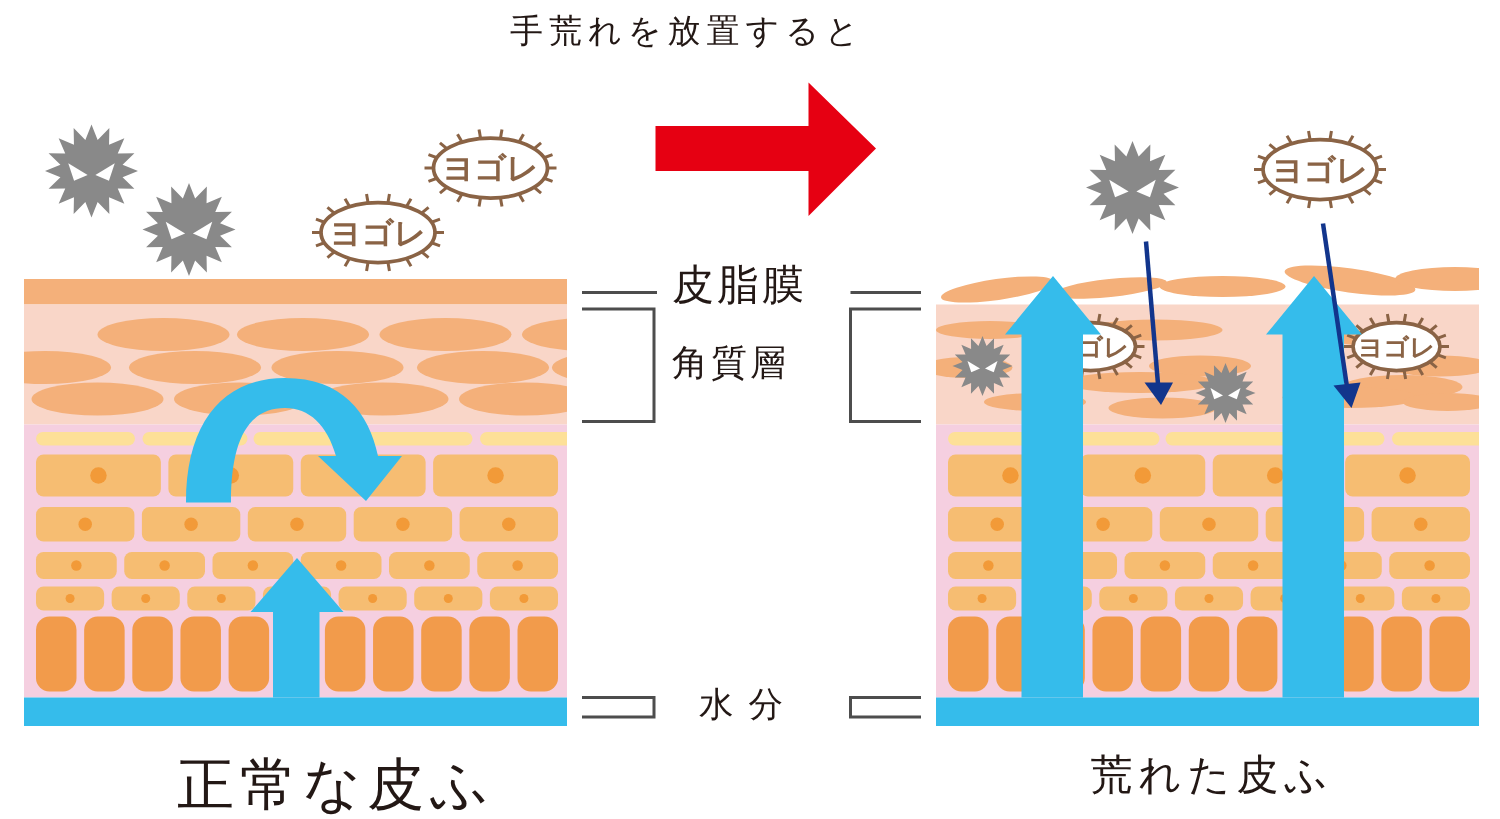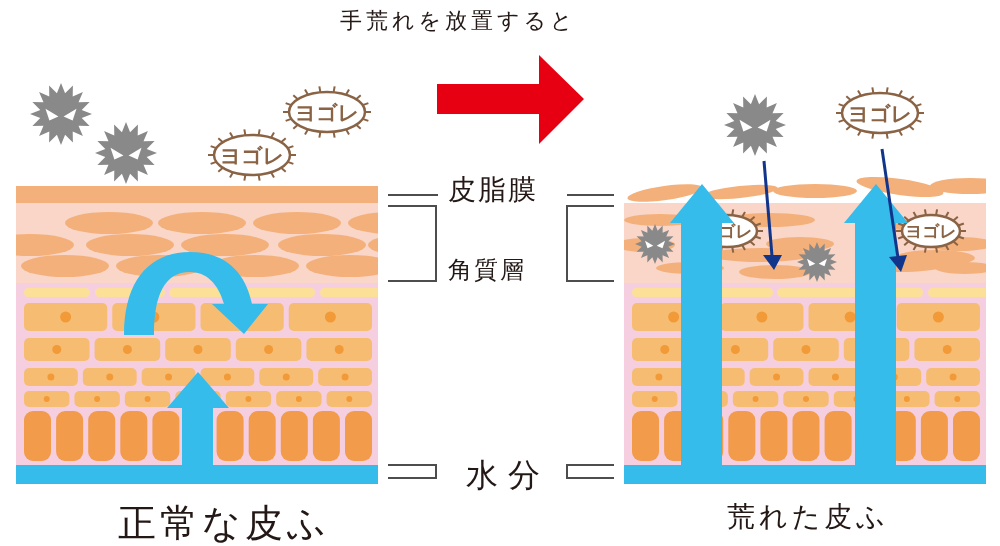--- a/index.html
+++ b/index.html
@@ -8,7 +8,7 @@
   .txt { position: absolute; white-space: nowrap; letter-spacing: 2px; }
   #title { left: 328px; top: 6px; font-size: 22px; letter-spacing: 4px; margin-left: 12px; }
   #lbl-sebum { left: 448px; top: 171px; font-size: 28px; }
-  #lbl-horny { left: 448px; top: 226px; font-size: 24px; margin-top: 28px; }
+  #lbl-horny { left: 448px; top: 226px; font-size: 24px; }
   #lbl-water { left: 466px; top: 454px; font-size: 32px; letter-spacing: 10px; }
   #cap-left { left: 118px; top: 498px; font-size: 38px; letter-spacing: 4px; }
   #cap-right { left: 727px; top: 498px; font-size: 28px; letter-spacing: 4px; }

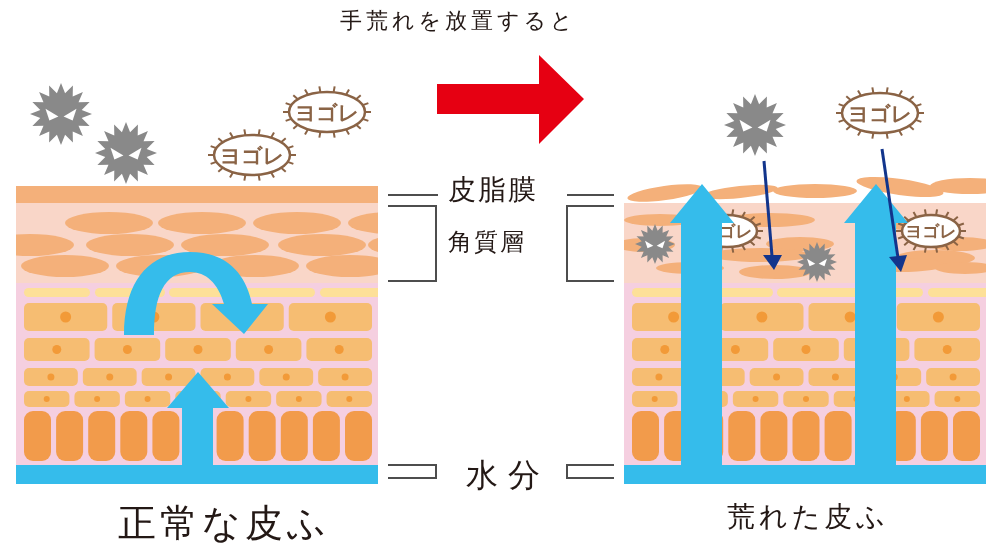--- a/index.html
+++ b/index.html
@@ -9,7 +9,7 @@
   #title { left: 328px; top: 6px; font-size: 22px; letter-spacing: 4px; margin-left: 12px; }
   #lbl-sebum { left: 448px; top: 171px; font-size: 28px; }
   #lbl-horny { left: 448px; top: 226px; font-size: 24px; }
-  #lbl-water { left: 466px; top: 454px; font-size: 32px; letter-spacing: 10px; }
+  #lbl-water { left: 466px; top: 454px; font-size: 23px; letter-spacing: 10px; }
   #cap-left { left: 118px; top: 498px; font-size: 38px; letter-spacing: 4px; }
   #cap-right { left: 727px; top: 498px; font-size: 28px; letter-spacing: 4px; }
   svg { position: absolute; left: 0; top: 0; }

